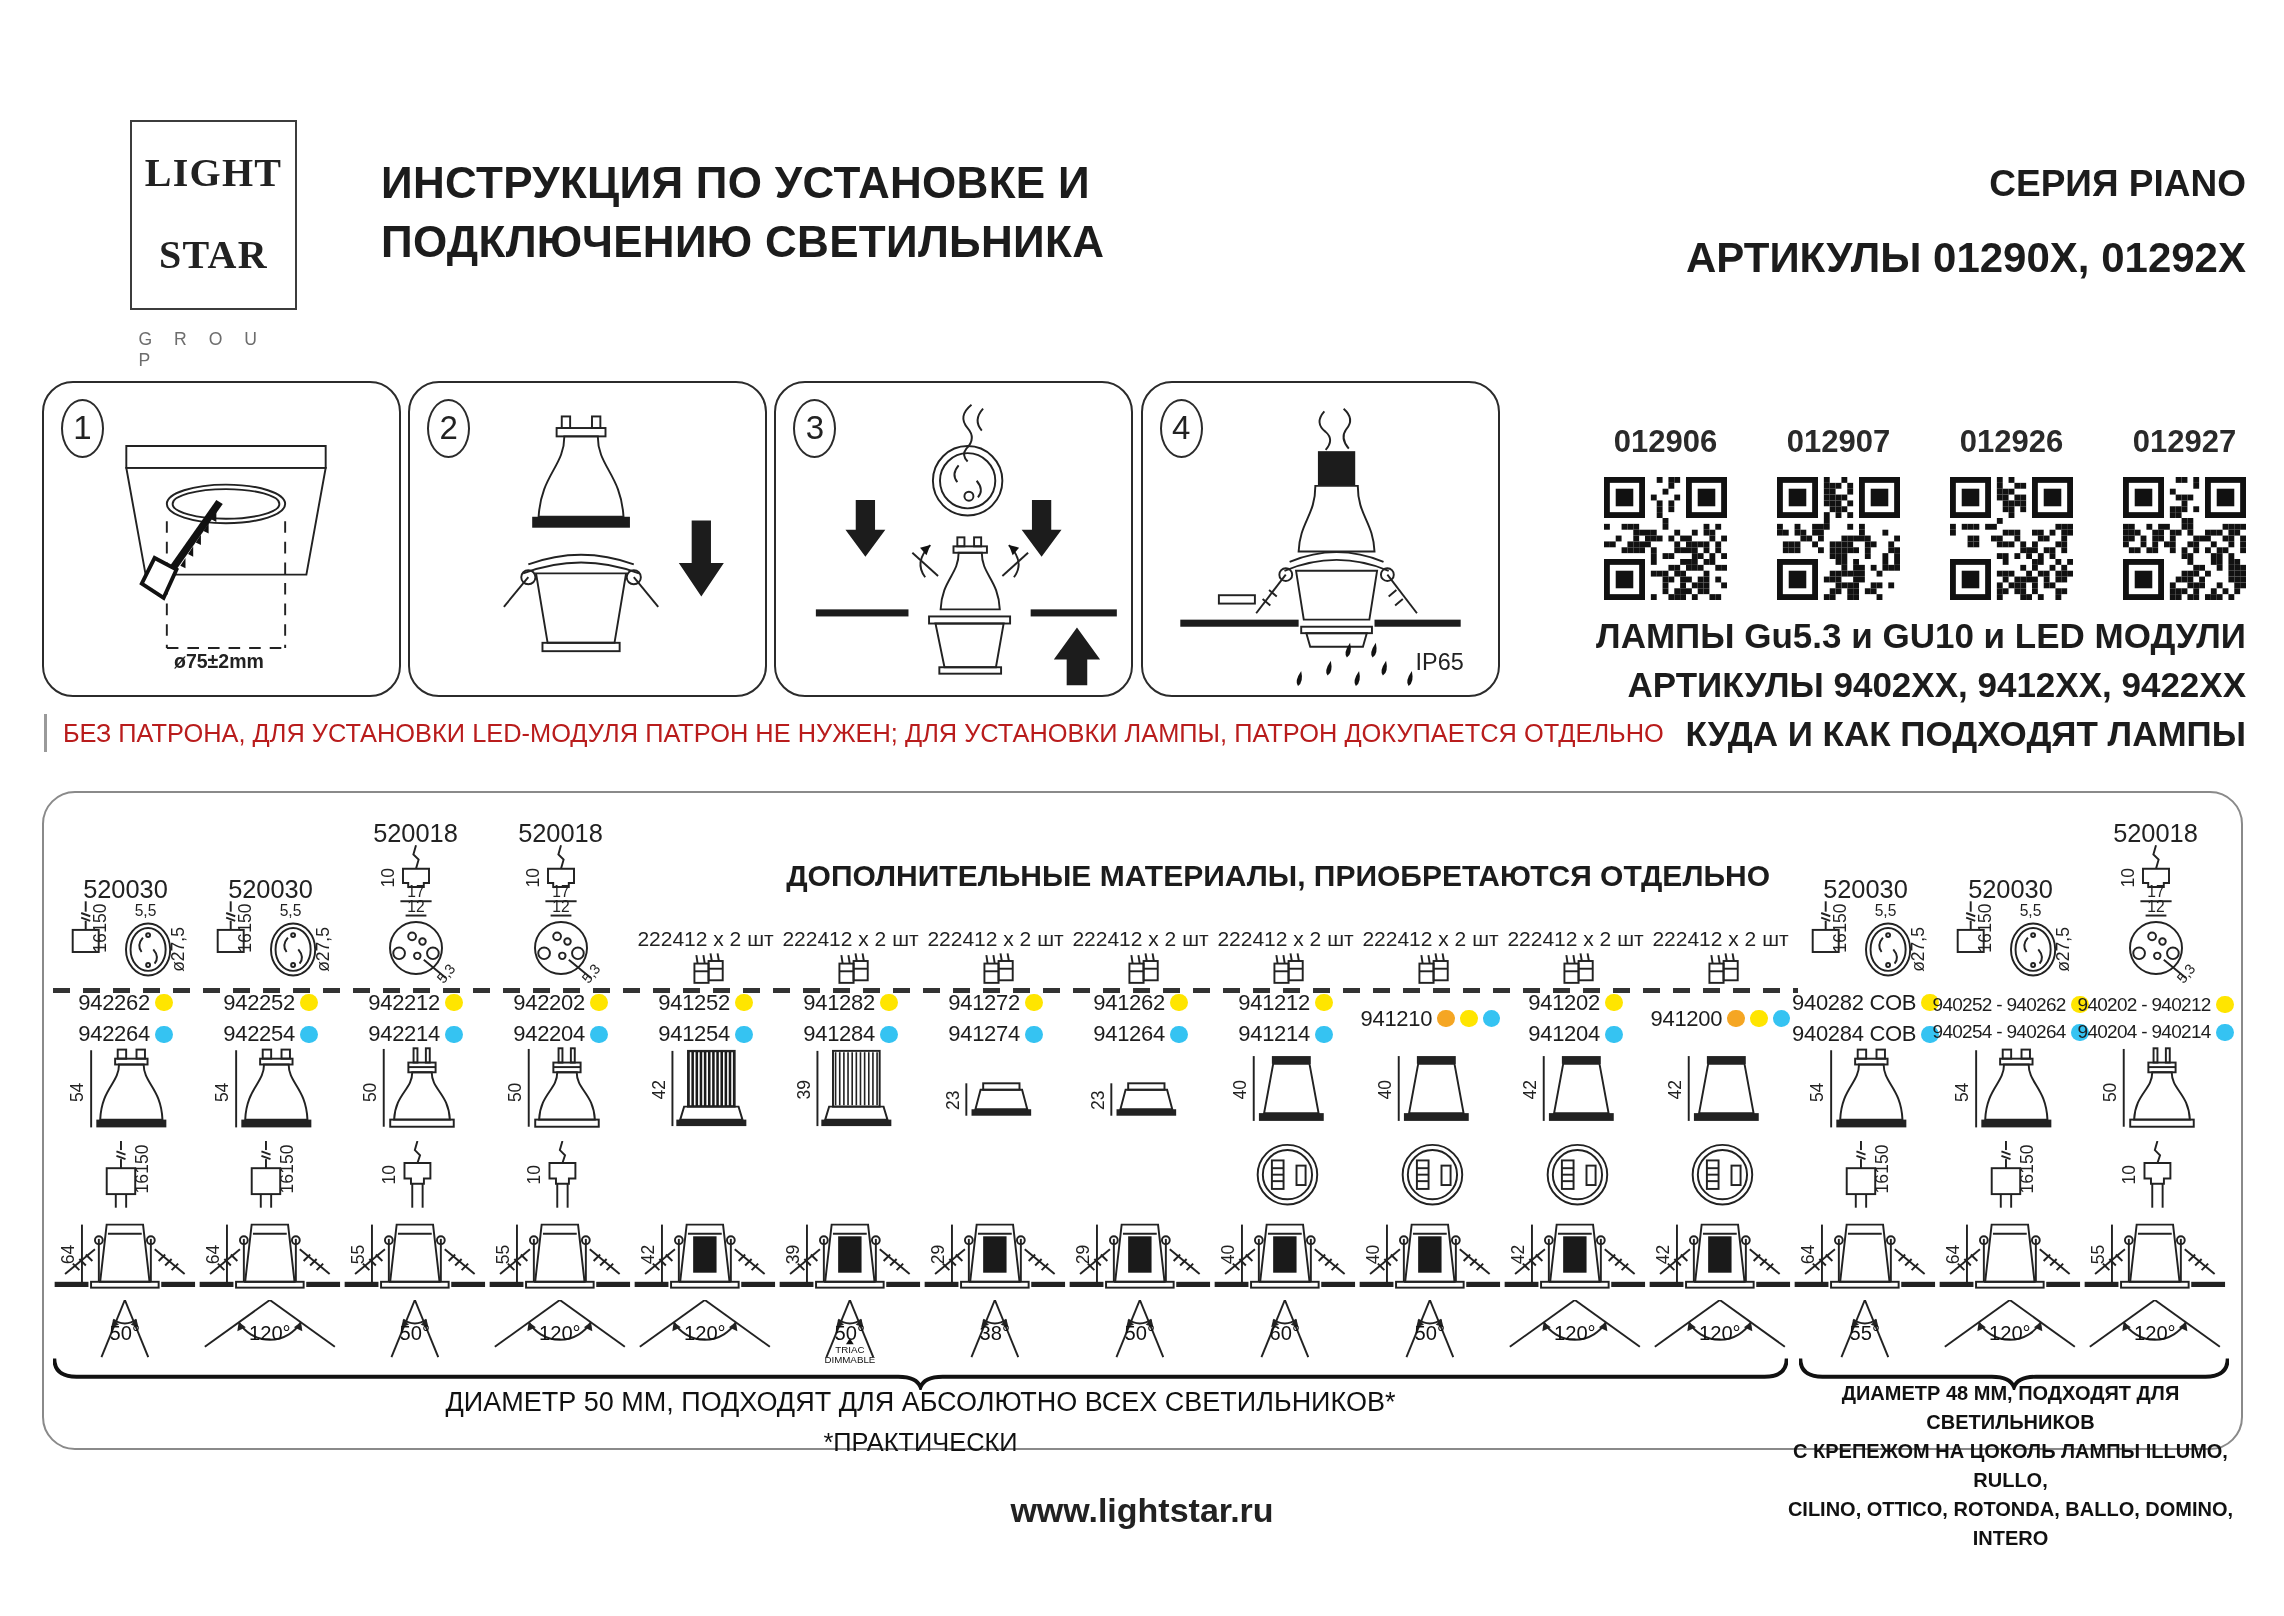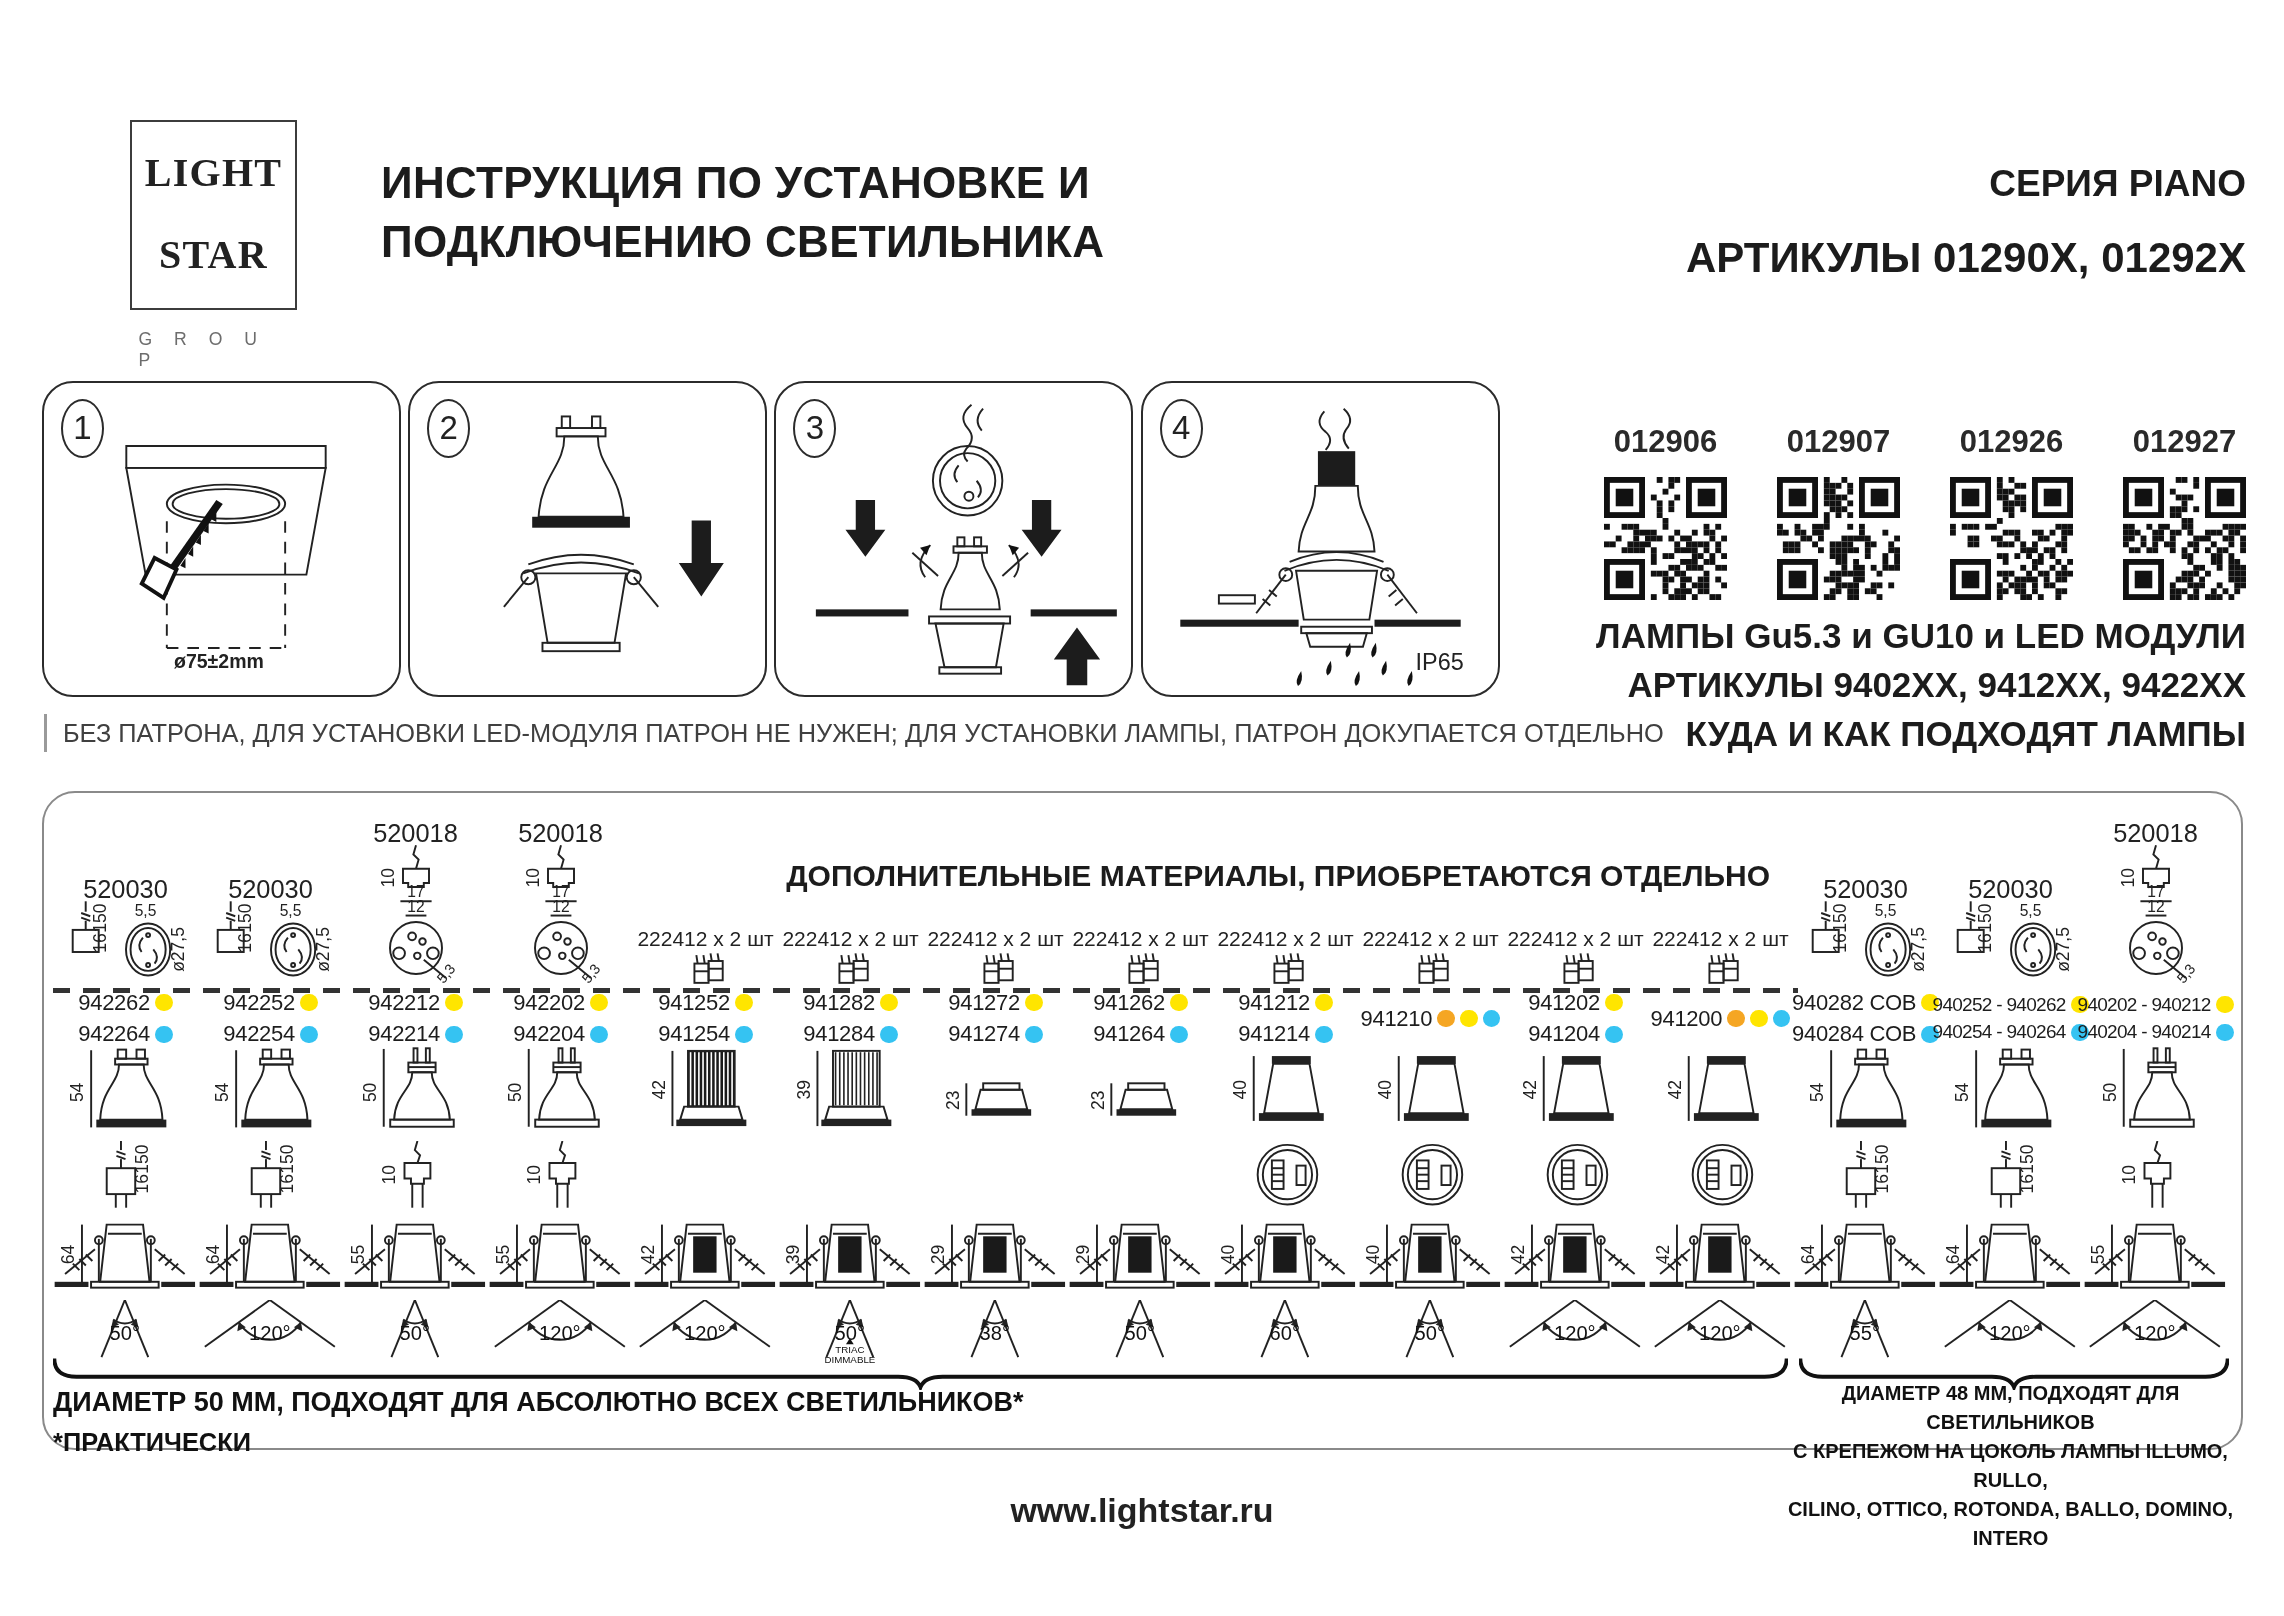--- a/index.html
+++ b/index.html
@@ -38,7 +38,7 @@
   .lamp-info { position:absolute; right:38px; top:611px; text-align:right; font-size:35px; font-weight:bold; line-height:1.4; color:#1c1c1c; }
   .foot-note { position:absolute; left:44px; top:714px; display:flex; align-items:flex-start; }
   .foot-note .bar { width:3.3px; height:38px; background:#9a9a9a; }
-  .foot-note .txt { padding-left:15.6px; padding-top:5.2px; font-size:25.4px; color:#404040; }
+  .foot-note .txt { padding-left:15.6px; padding-top:5.2px; font-size:25.4px; color:#b91c1c; }
 
   
   .big-box { position:absolute; left:42px; top:791px; width:2201px; height:659px; border:2.6px solid #8a8a8a; border-radius:33px; background:#fff; }

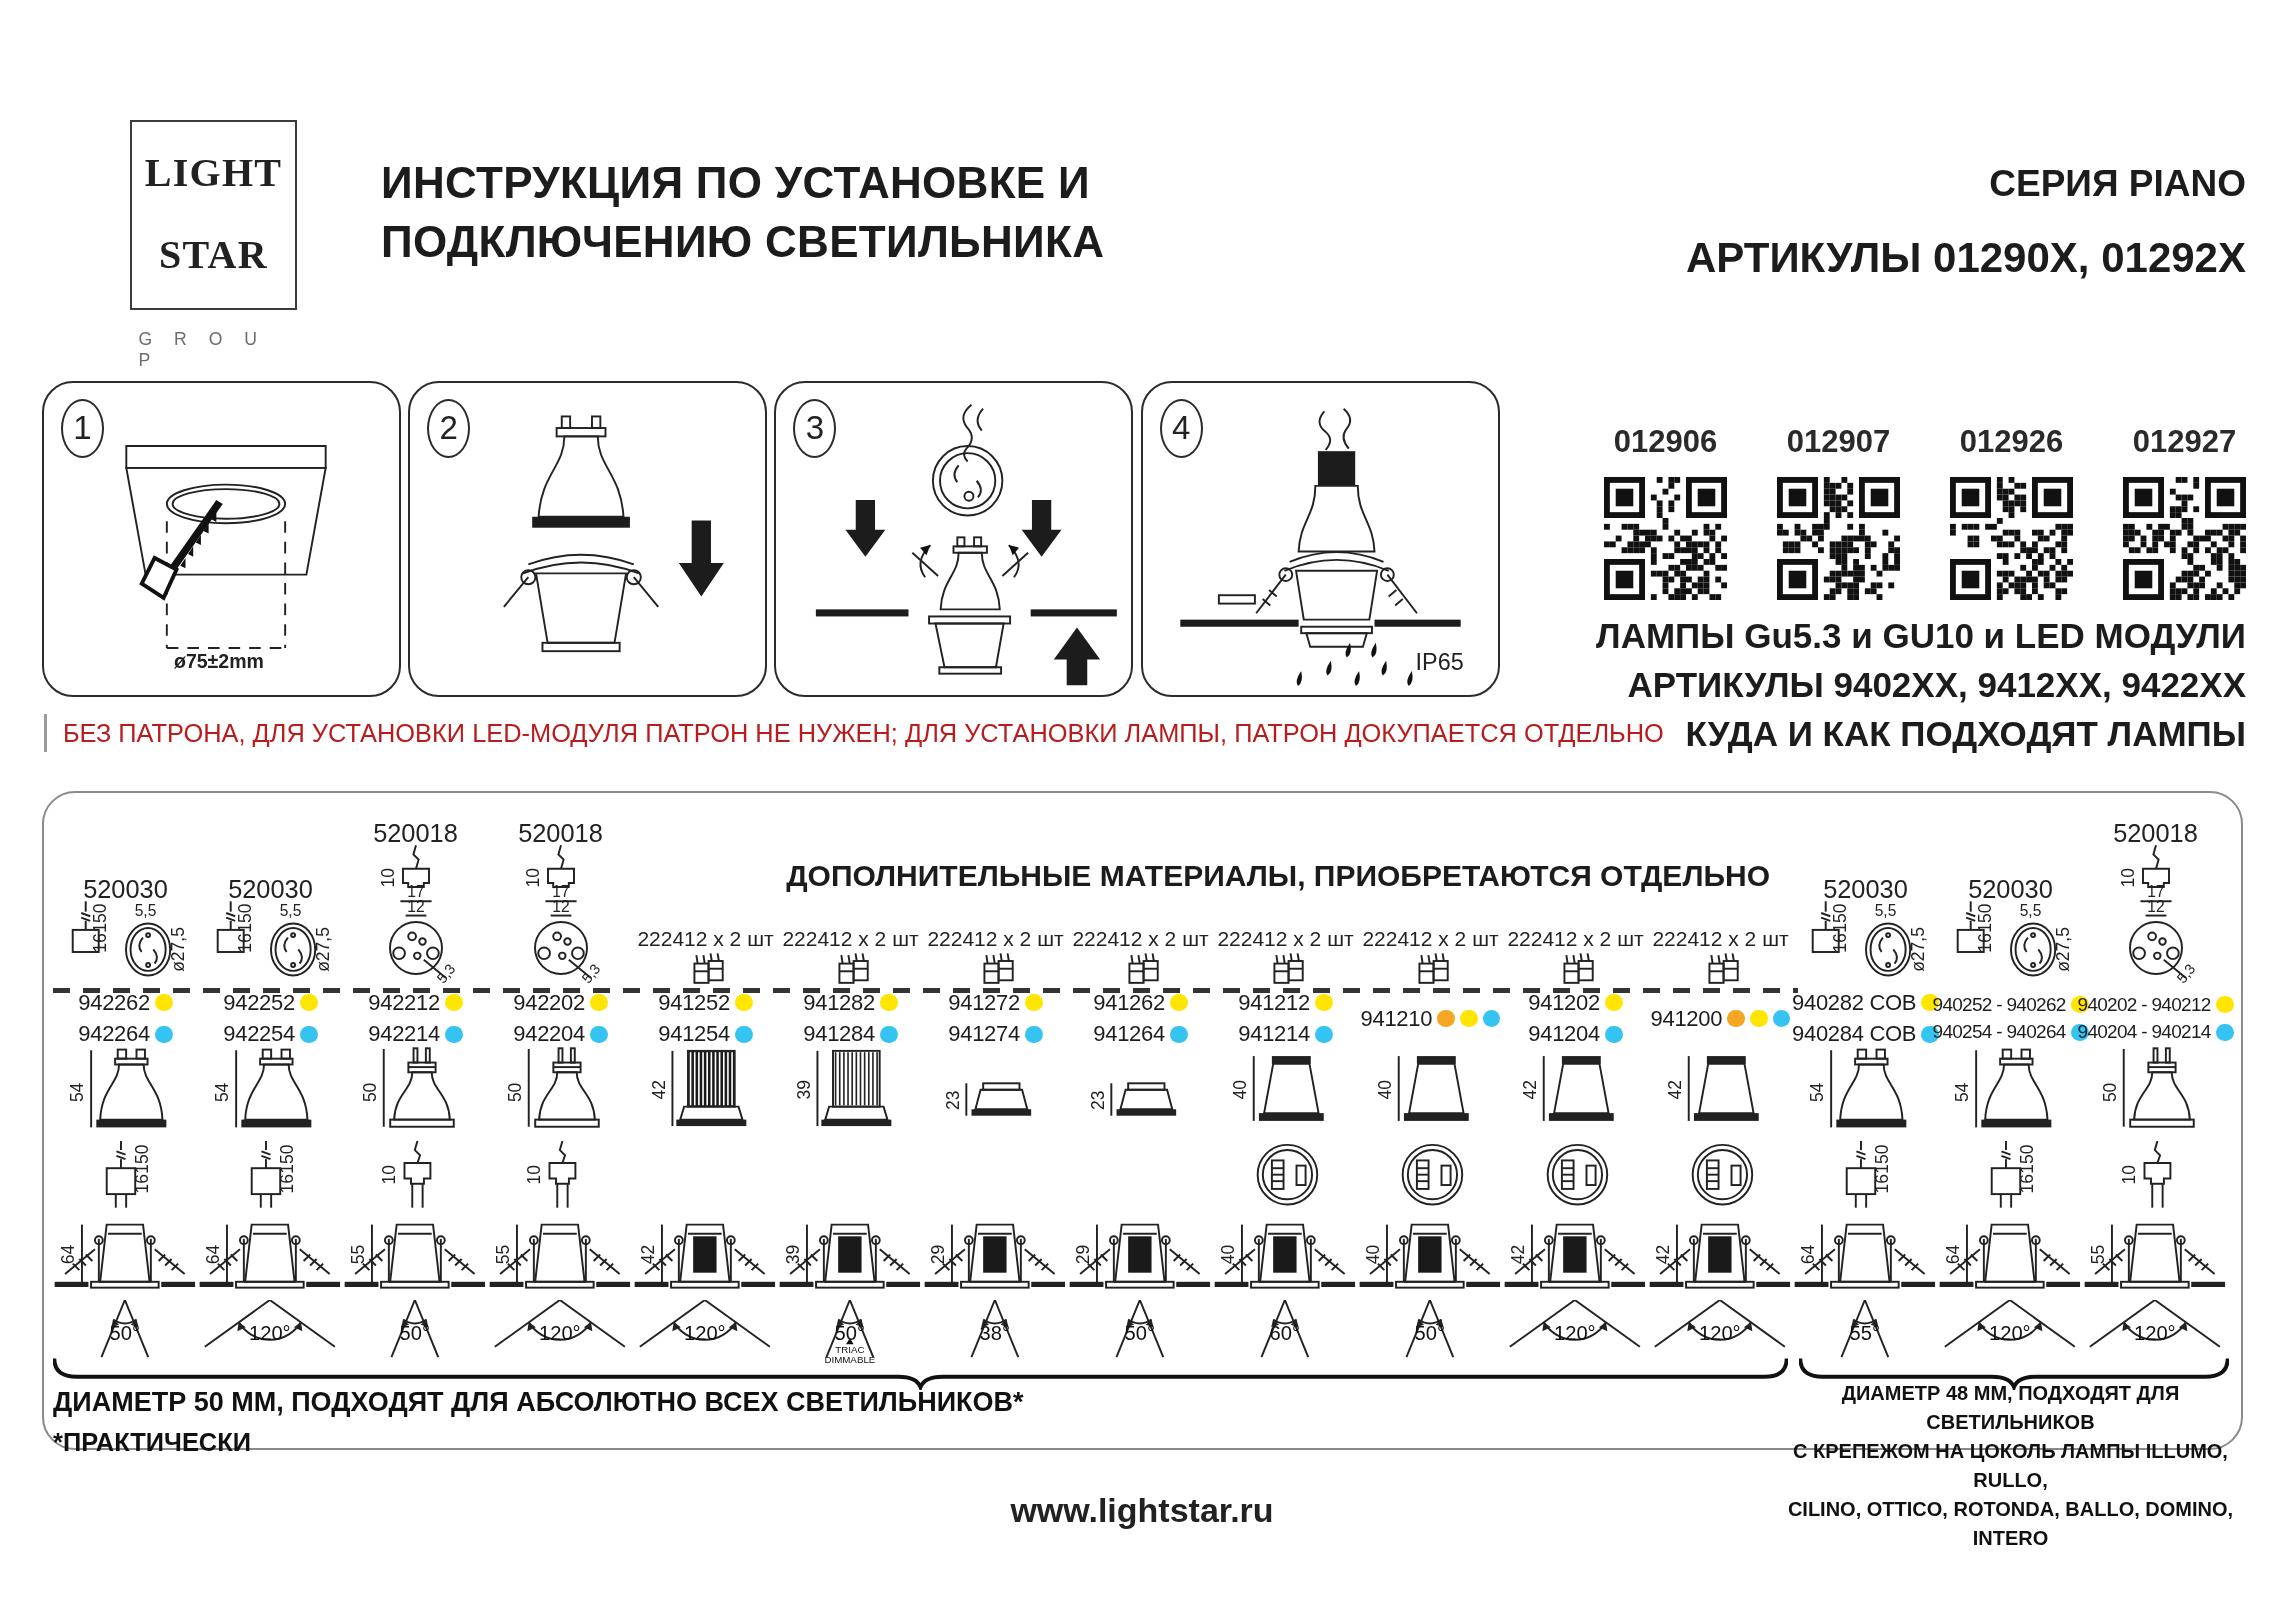--- a/index.html
+++ b/index.html
@@ -59,7 +59,7 @@
   .sec-lamp { height:94px; } .sec-mid { height:68px; } .sec-fix { height:91px; } .sec-angle { height:59px; }
 
   .brace { position:absolute; height:33px; }
-  .bottom-left { position:absolute; left:9px; width:1735px; top:594px; text-align:left; font-weight:bold; color:#111; }
+  .bottom-left { position:absolute; left:9px; width:1735px; top:594px; text-align:center; font-weight:normal; color:#111; }
   .bl1 { font-size:27px; } .bl2 { font-size:25.4px; margin-top:10.4px; }
   .bottom-right { position:absolute; left:1719px; width:495px; top:586px; text-align:center; font-weight:bold; color:#111; font-size:20px; line-height:1.45; }
 

